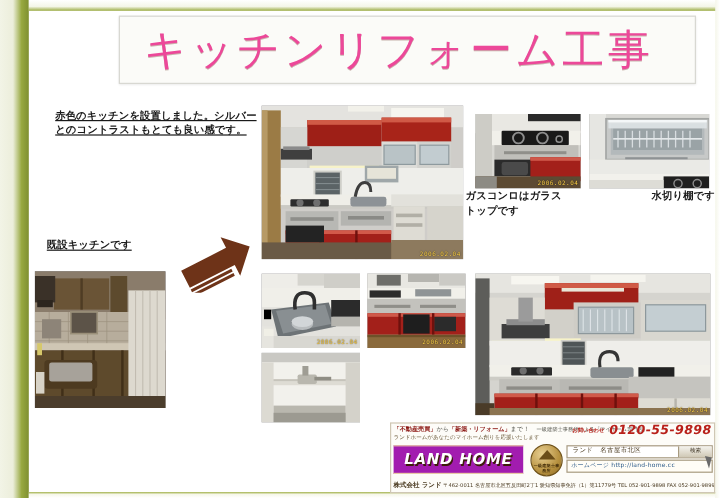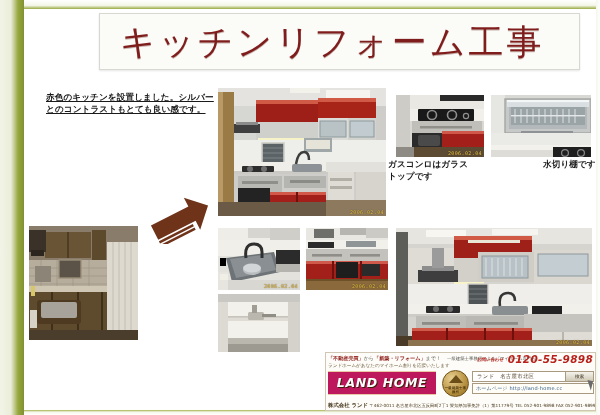--- a/index.html
+++ b/index.html
@@ -34,7 +34,7 @@
   }
   #title-text{
     position:absolute;left:120px;top:17px;width:450px;height:50px;
-    color:#7f1d1d;
+    color:#ec4899;
     font-size:35px;line-height:50px;
     letter-spacing:3px;
     font-weight:500;

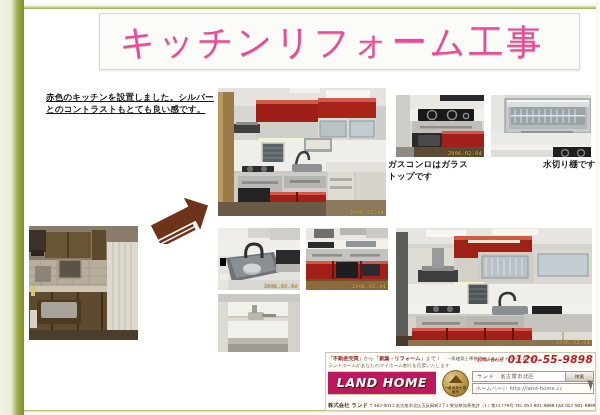--- a/index.html
+++ b/index.html
@@ -156,6 +156,7 @@
 
   <div class="cap onwhite" style="left:46px;top:92px;width:168px;">赤色のキッチンを設置しました。シルバーとのコントラストもとても良い感です。</div>
 
+  <div class="cap onwhite" style="left:39px;top:200px;width:120px;">既設キッチンです</div>
 
   <div id="arrow">
     <svg width="68" height="48" viewBox="0 0 68 48">

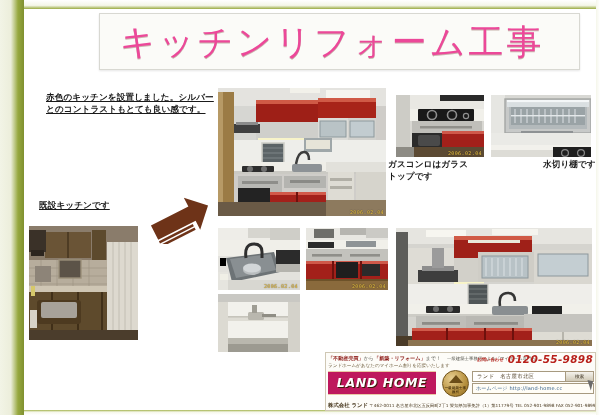--- a/index.html
+++ b/index.html
@@ -83,7 +83,7 @@
   .ad-tel .small{font-size:4.4px;font-style:normal;letter-spacing:0;vertical-align:2px;}
   #ad-logo{
     position:absolute;left:2px;top:18px;width:108px;height:22px;
-    background:#be185d;
+    background:#a21caf;
     border-top:1px solid #e9c9a6;border-bottom:1px solid #e9c9a6;
   }
   #ad-logo span{

